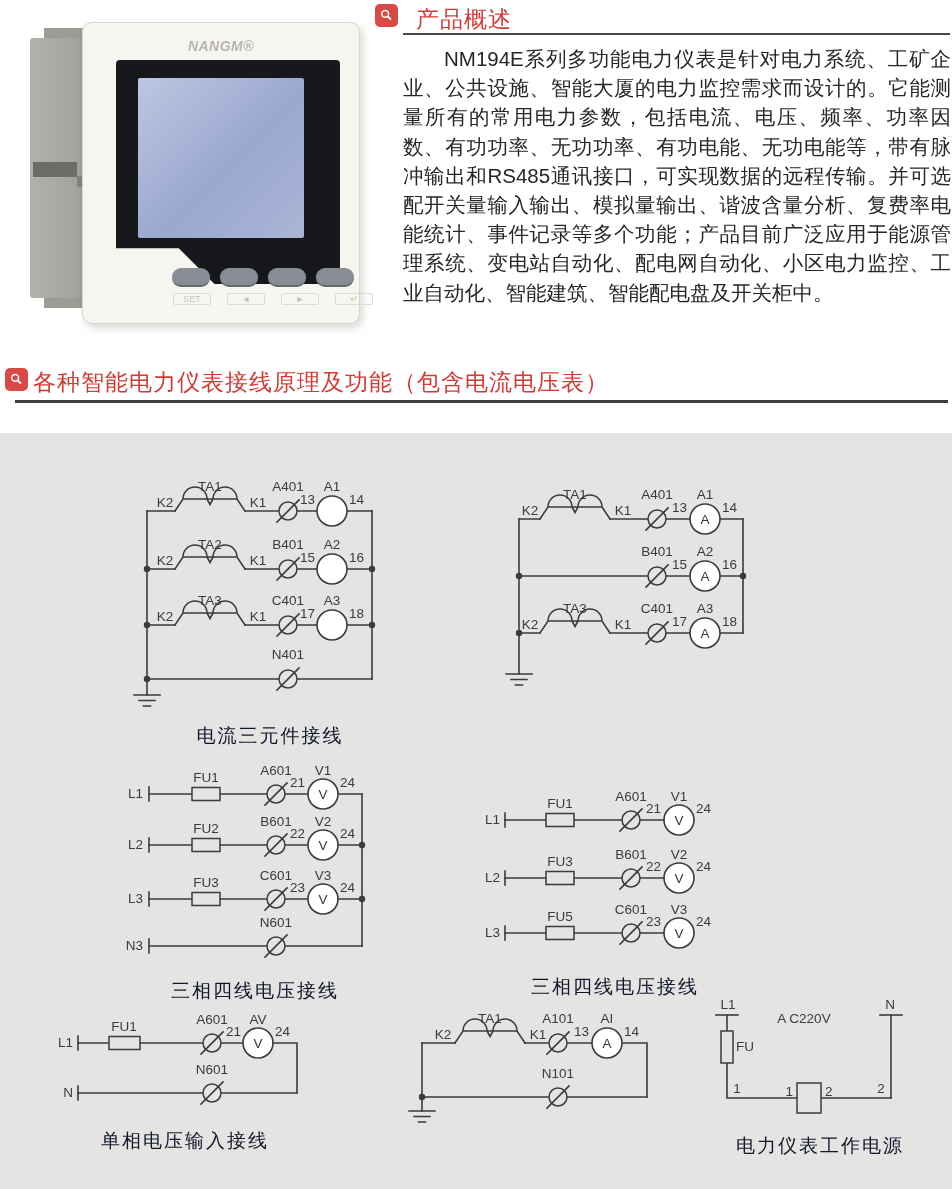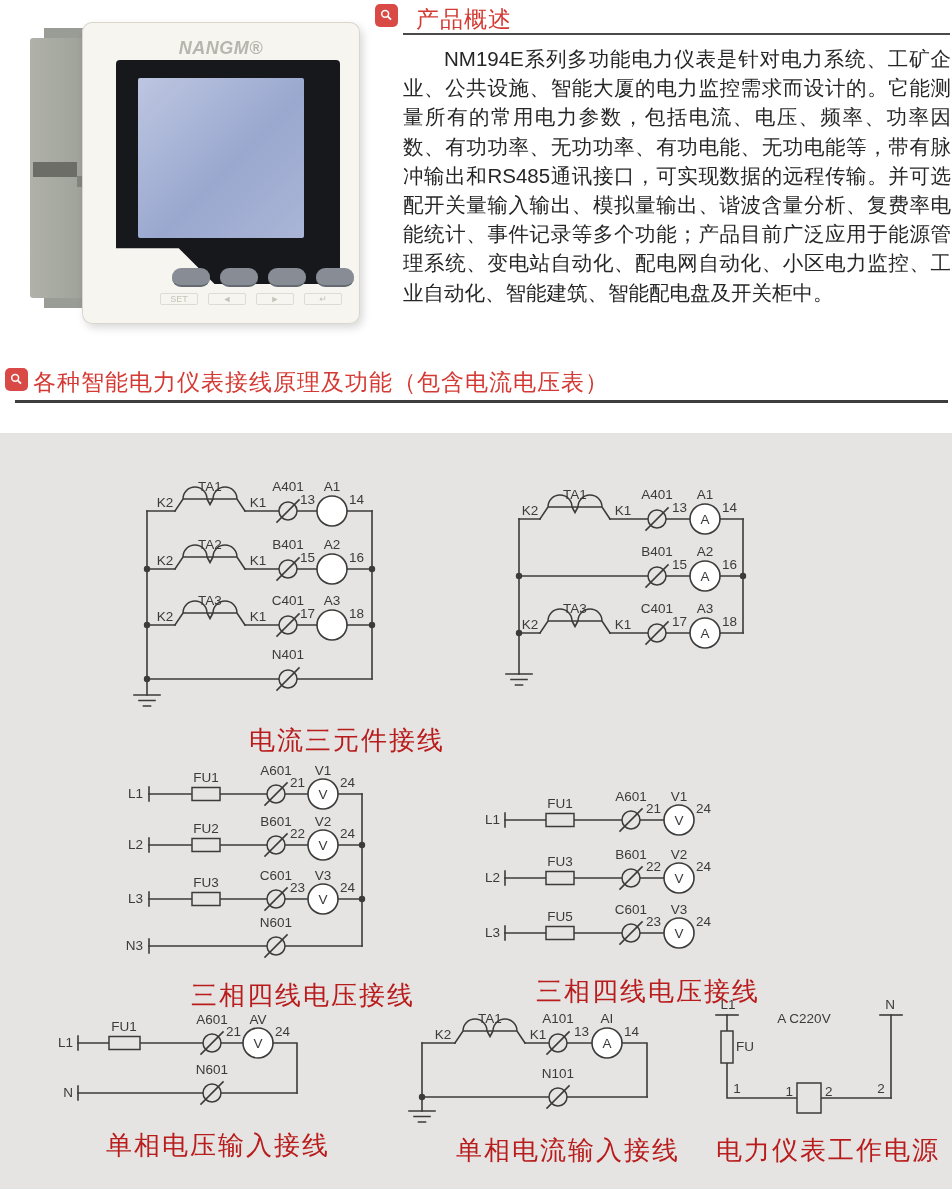--- a/index.html
+++ b/index.html
@@ -51,7 +51,7 @@
   }
   .m-brand {
     position:absolute; left:0; right:0; top:16px; text-align:center;
-    color:#b7b5ad; font-size:18px; font-weight:bold; font-style:italic; letter-spacing:.5px;
+    color:#b7b5ad; font-size:14px; font-weight:bold; font-style:italic; letter-spacing:.5px;
   }
   .m-frame {
     position:absolute; left:34px; top:38px; width:224px; height:224px;

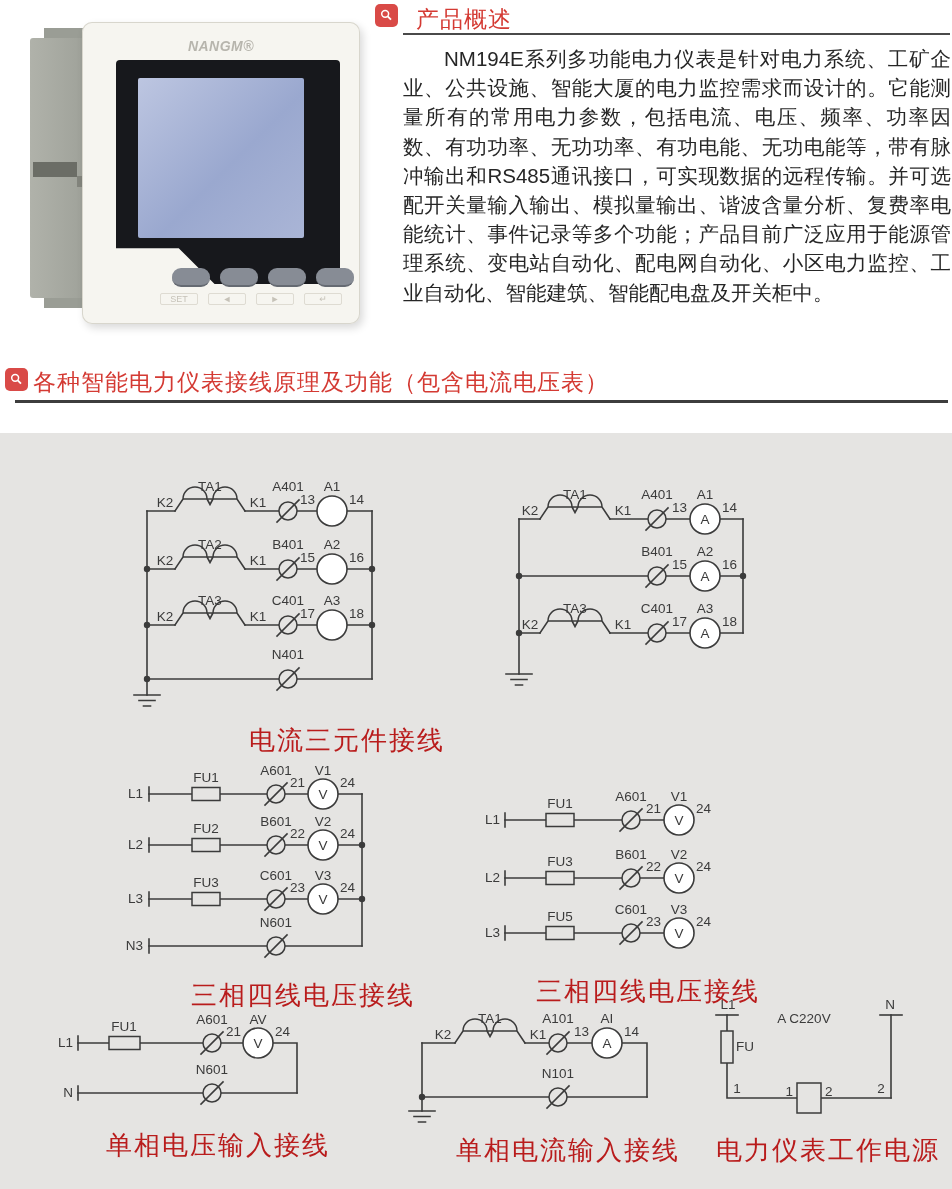--- a/index.html
+++ b/index.html
@@ -67,7 +67,7 @@
     width:38px; height:19px; border-radius:9px; background:#878c95;
     border-bottom:2px solid #656a72;
   }
-  .m-lblrow { position:absolute; left:78px; top:271px; display:flex; gap:10px; }
+  .m-lblrow { position:absolute; left:91px; top:271px; display:flex; gap:16px; }
   .m-lbl {
     width:38px; height:12px; font-size:9px; line-height:11px; text-align:center;
     color:#c6c2b8; border:1px solid #dedbd2; border-radius:2px;

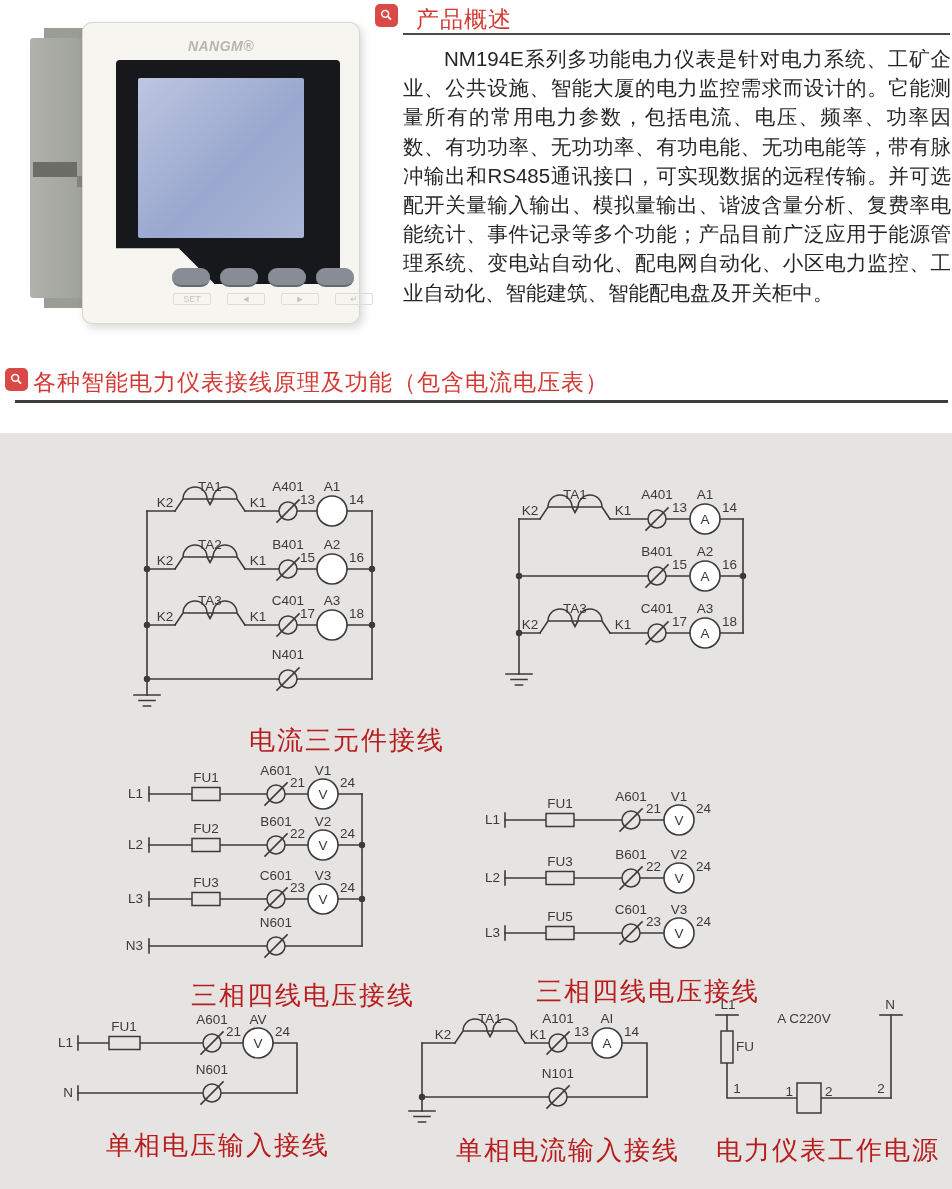--- a/index.html
+++ b/index.html
@@ -77,8 +77,8 @@
   #panel { position:absolute; left:0; top:433px; width:952px; height:756px; background:#e5e4e2; }
   .fig { position:absolute; }
   .caption {
-    width:100%; text-align:right; font-size:26px; letter-spacing:2px;
-    color:#b91c1c; font-weight:500; white-space:nowrap;
+    width:100%; text-align:center; font-size:19px; letter-spacing:2px;
+    color:#0f172a; font-weight:500; white-space:nowrap;
   }
   svg { display:block; }
   .ln   { stroke:#3b3b3b; stroke-width:1.6; fill:none; stroke-linecap:square; }

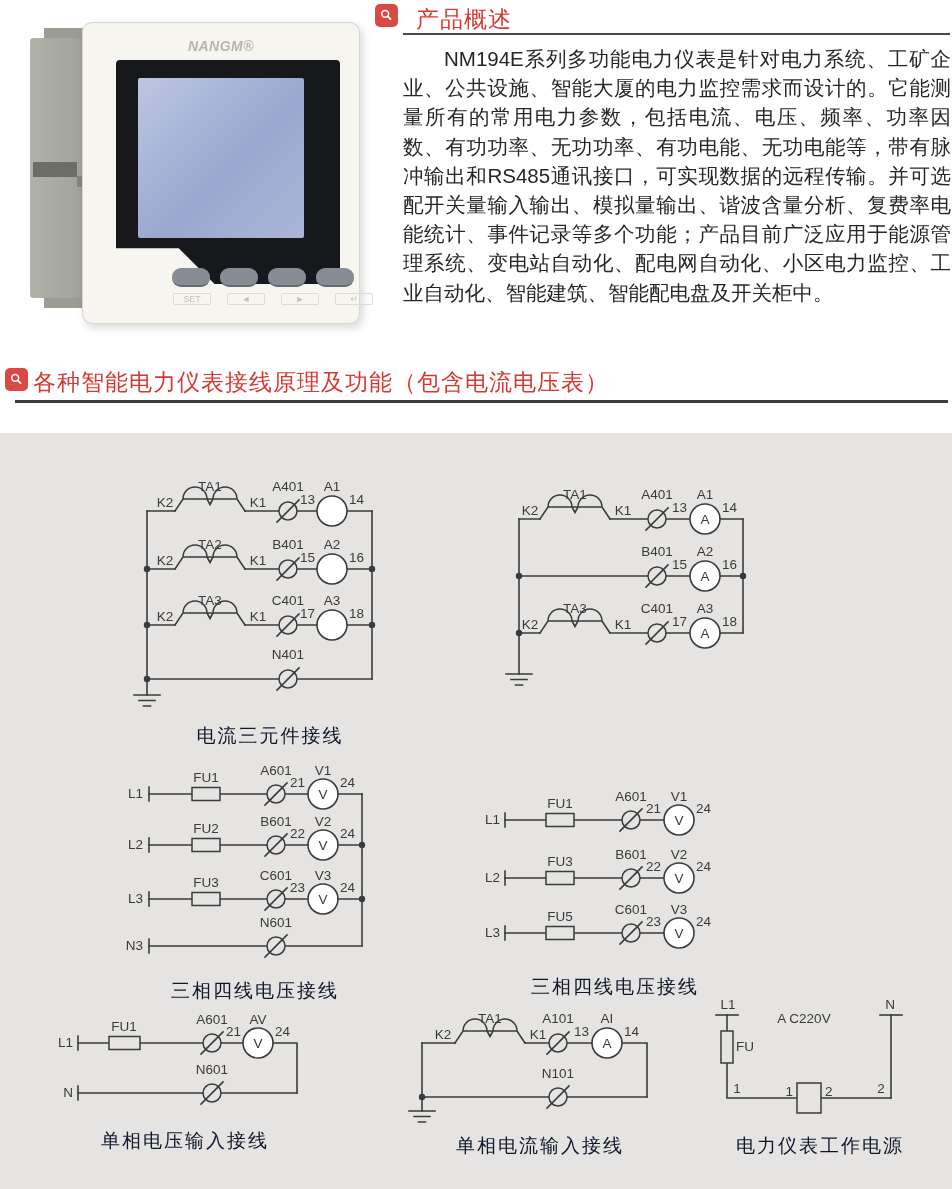--- a/index.html
+++ b/index.html
@@ -395,7 +395,6 @@
       <text x="158" y="85" text-anchor="middle">N101</text>
       <circle class="dot" cx="22" cy="104" r="3.2"></circle>
     </svg>
-    <figcaption class="caption">单相电流输入接线</figcaption>
   </figure>
 
   <figure class="fig" style="left:700px;top:560px;width:240px;margin:0">

